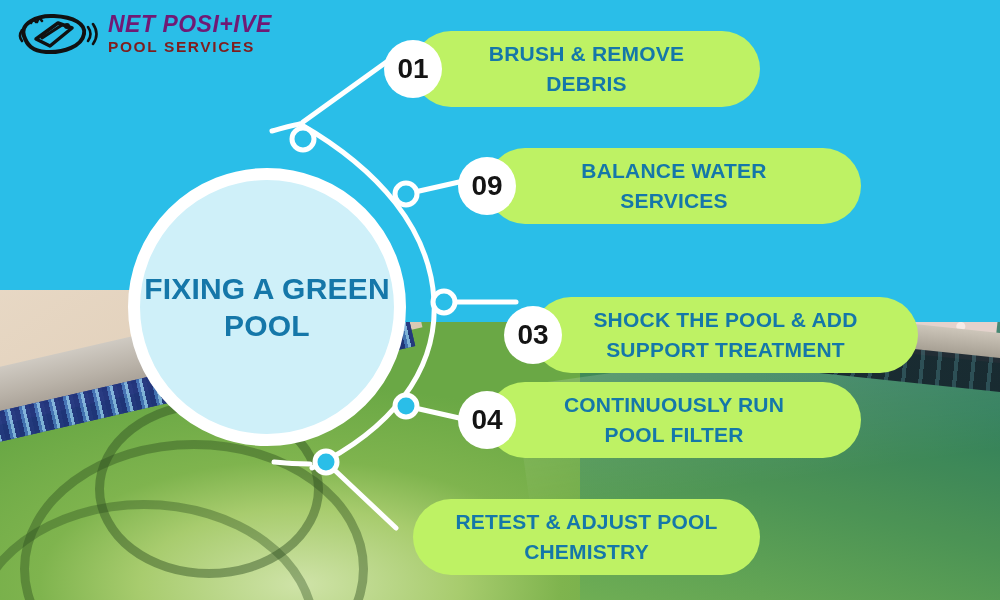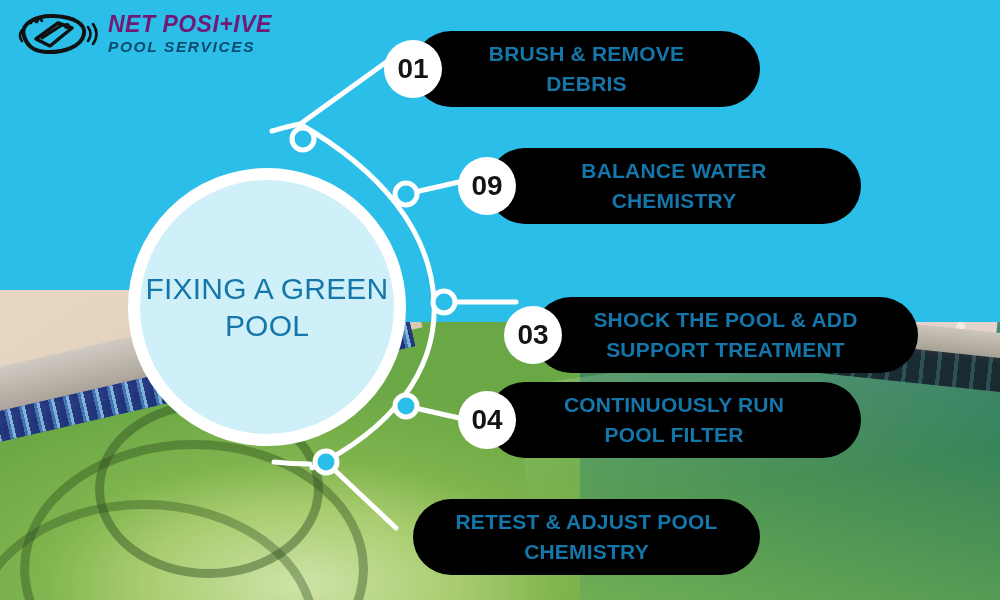--- a/index.html
+++ b/index.html
@@ -252,10 +252,9 @@
     letter-spacing: .5px;
   }
   .logo-line2 {
-    color: #0c4a6e;
+    color: #7f1d1d;
     font-size: 15.5px;
     font-weight: bold;
-    font-style: italic;
     letter-spacing: 1.6px;
     margin-top: 3px;
   }

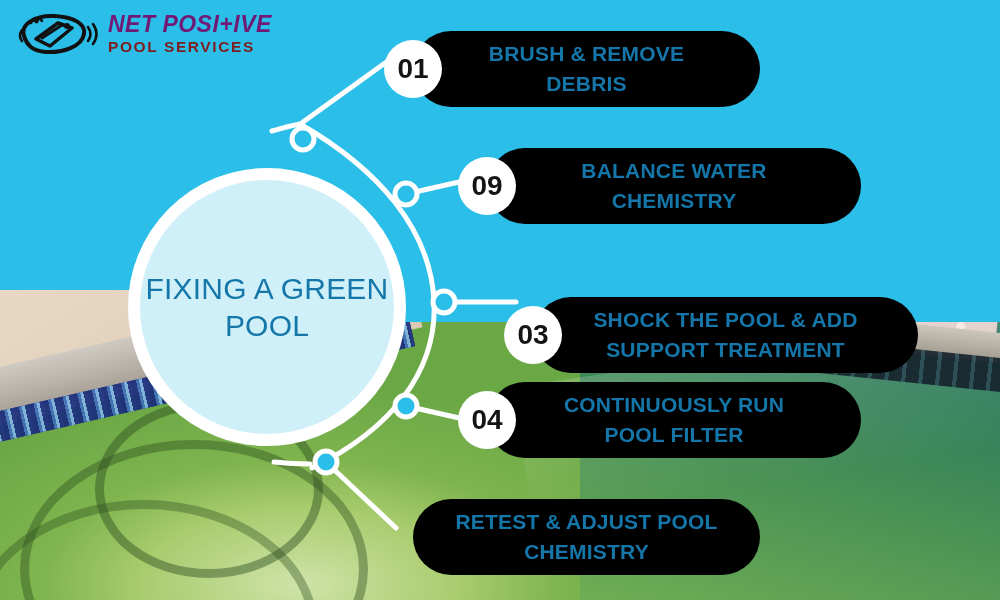--- a/index.html
+++ b/index.html
@@ -184,7 +184,7 @@
   .step-pill {
     height: 76px;
     border-radius: 38px;
-    background: #000000;
+    background: #bef264;
     display: flex;
     align-items: center;
     justify-content: center;

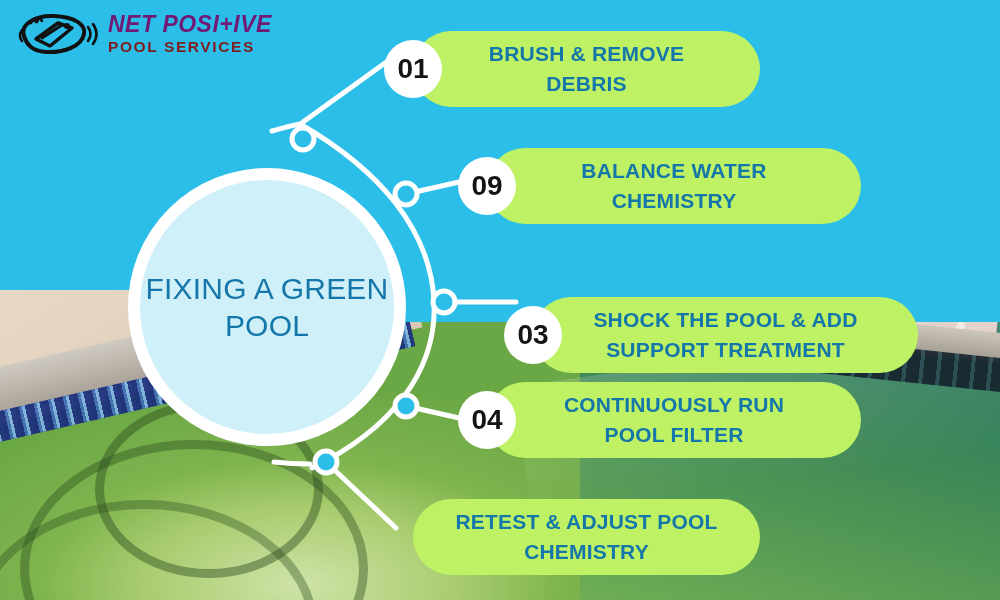--- a/index.html
+++ b/index.html
@@ -315,7 +315,7 @@
   <div class="step" id="step-2">
     <div class="step-pill">
       <div class="step-label">BALANCE WATER
-CHEMISTRY</div>
+SERVICES</div>
     </div>
     <div class="step-badge">09</div>
   </div>

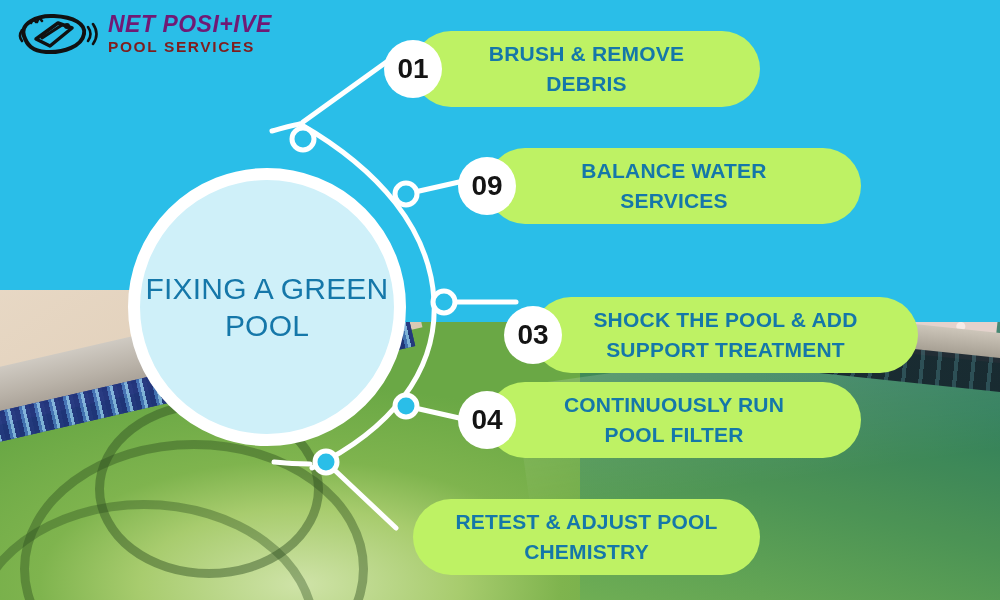--- a/index.html
+++ b/index.html
@@ -168,7 +168,7 @@
   .center-title {
     color: #1577A9;
     font-size: 30px;
-    font-weight: normal;
+    font-weight: bold;
     line-height: 1.25;
     text-align: center;
     letter-spacing: .2px;

